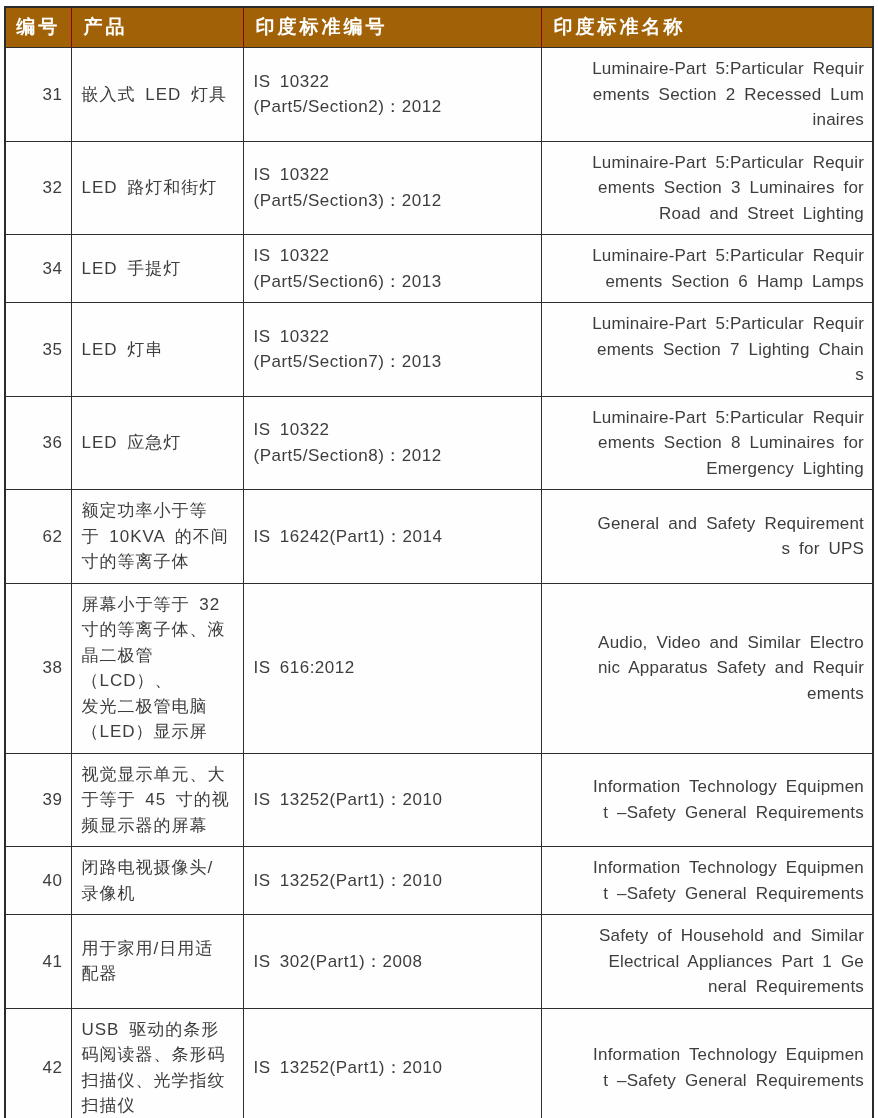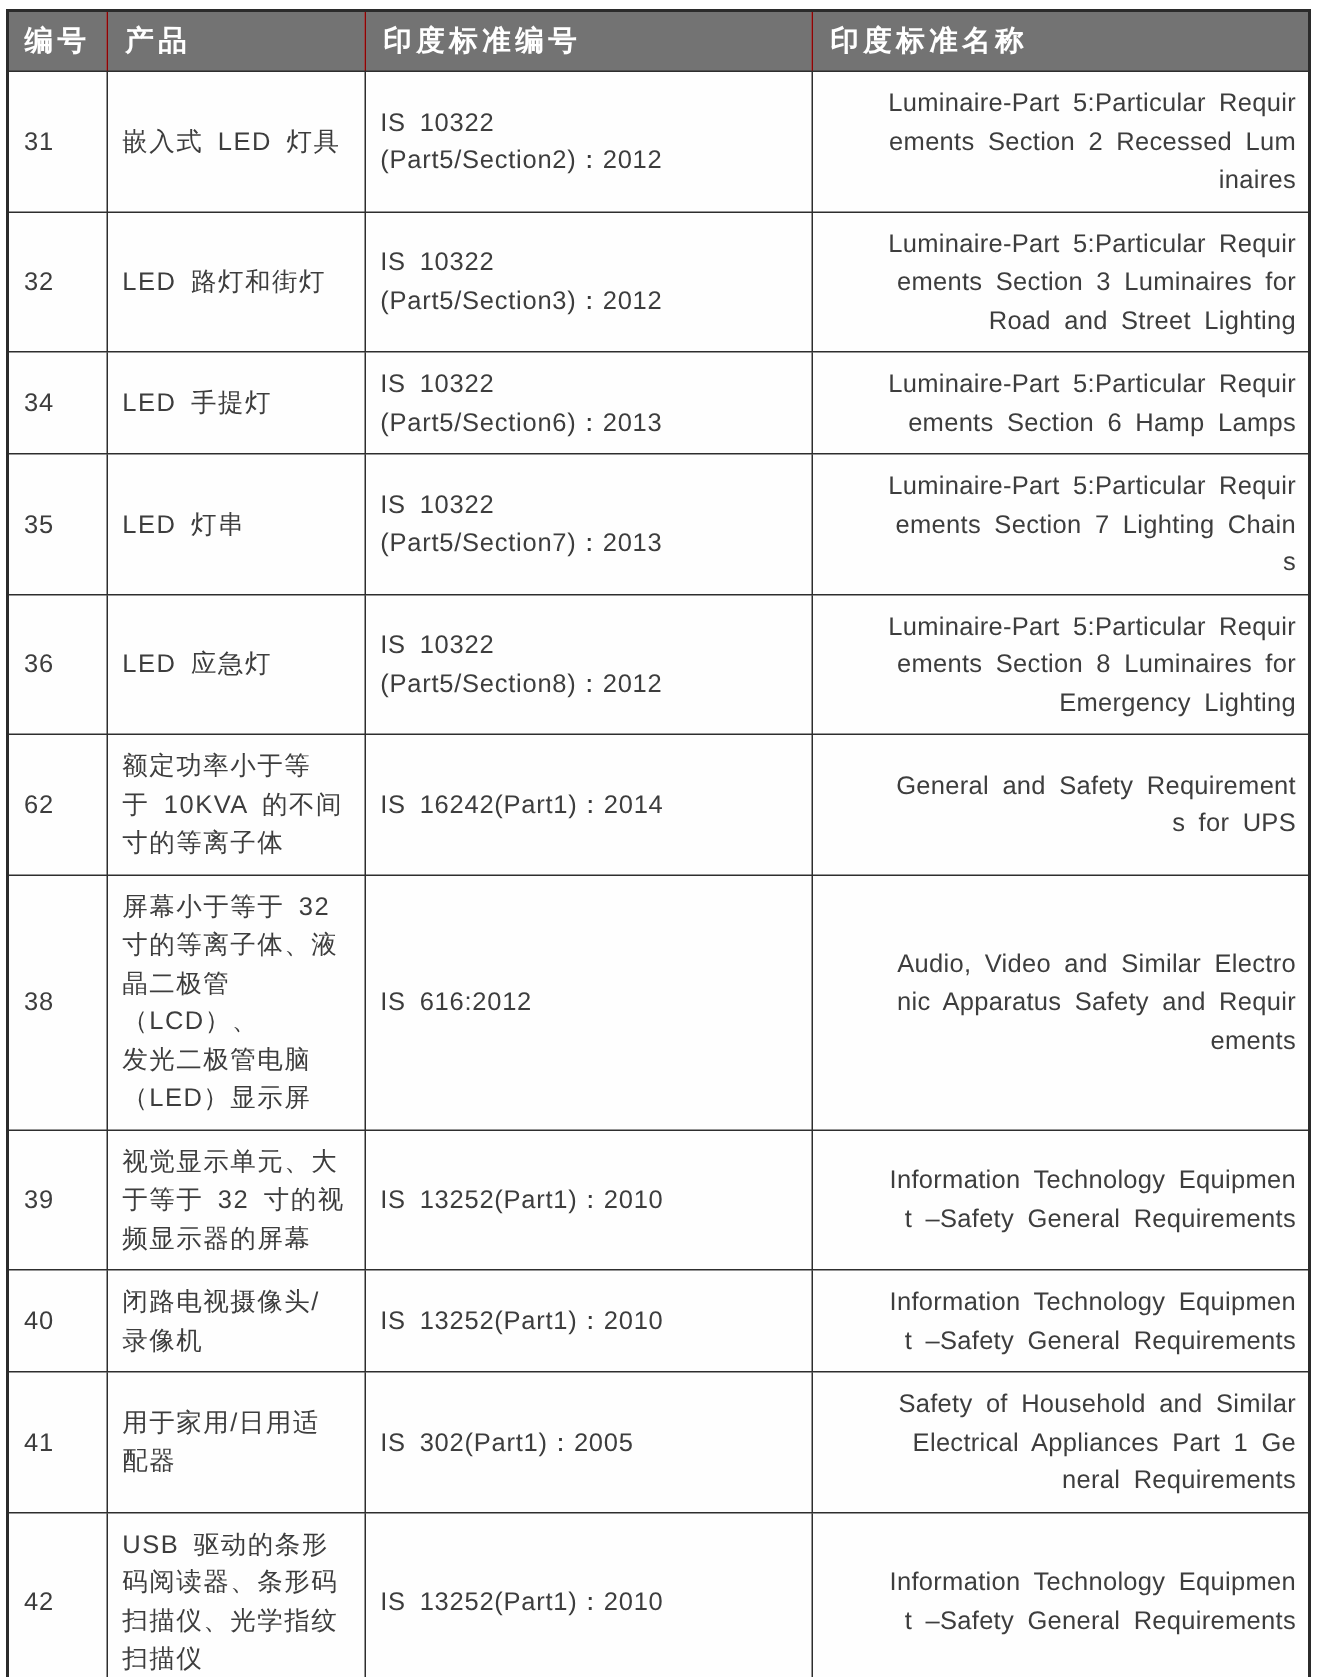--- a/index.html
+++ b/index.html
@@ -27,7 +27,7 @@
   }
   
   table.standards th {
-    background: #737373;
+    background: #a16207;
     color: #ffffff;
     font-size: 19px;
     font-weight: bold;

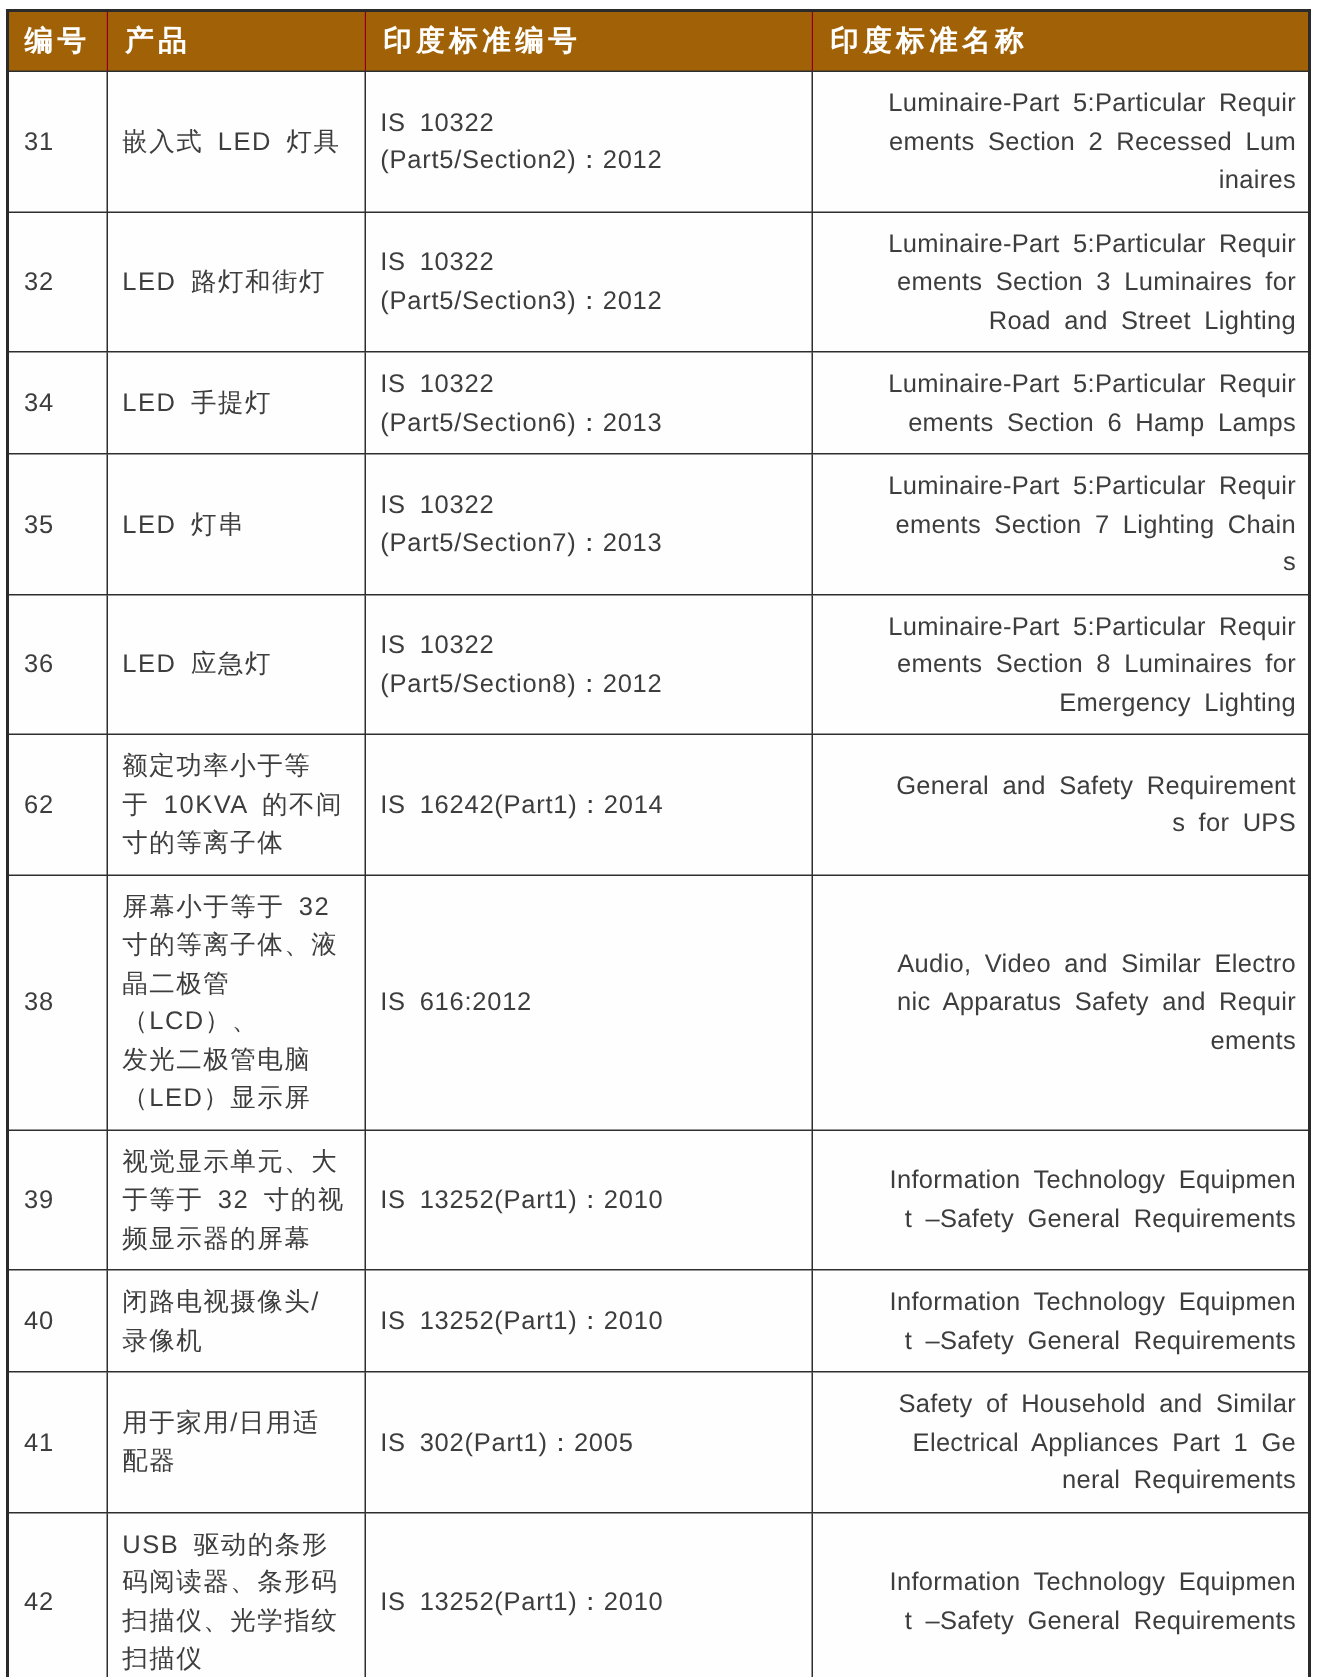--- a/index.html
+++ b/index.html
@@ -52,7 +52,7 @@
     background: #fefefe;
   }
   td.c-no {
-    text-align: left;
+    text-align: right;
     padding-left: 2px;
     padding-right: 2px;
     letter-spacing: 0.5px;

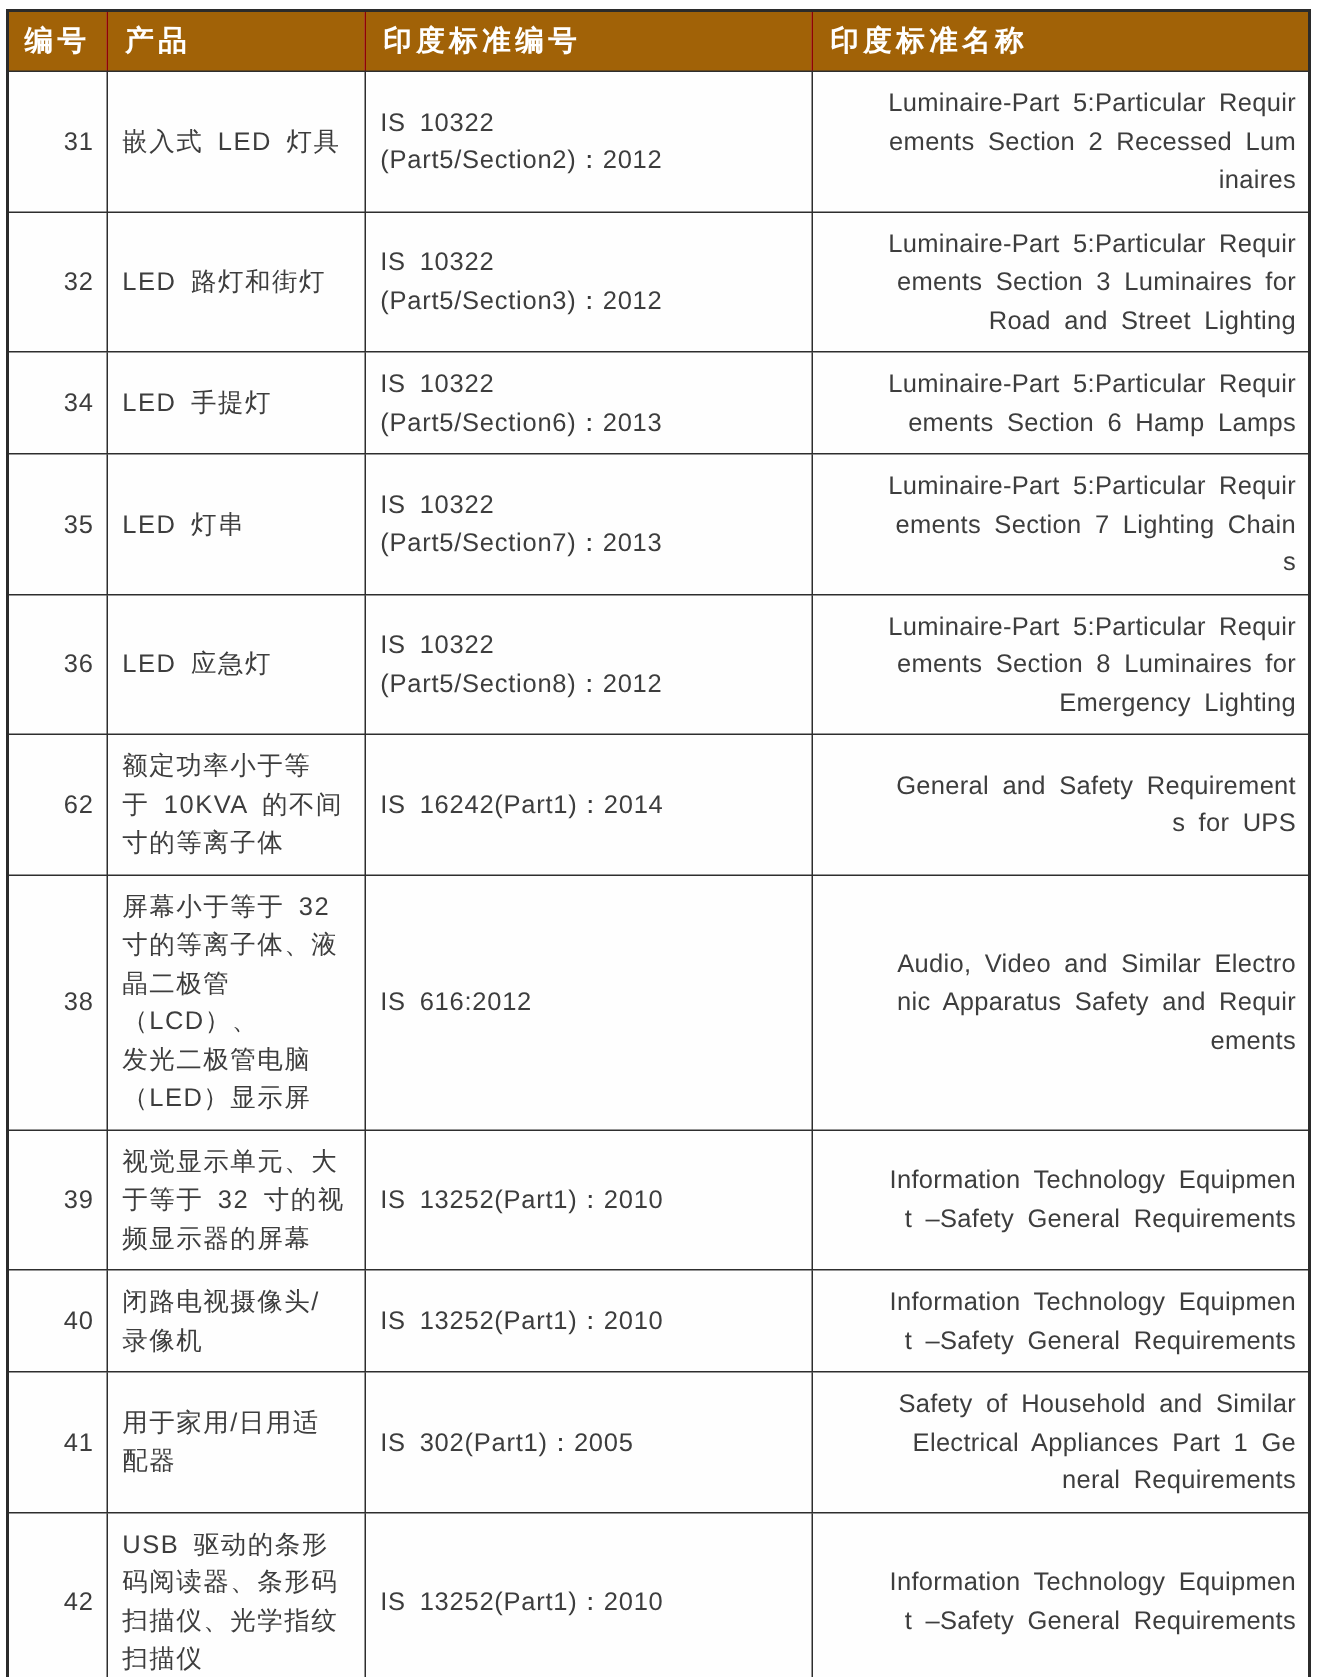--- a/index.html
+++ b/index.html
@@ -172,7 +172,7 @@
   <tr>
     <td class="c-no">39</td>
     <td class="c-prod">视觉显示单元、大
-于等于 32 寸的视
+于等于 45 寸的视
 频显示器的屏幕</td>
     <td class="c-std">IS 13252(Part1)：2010</td>
     <td class="c-name">Information Technology Equipmen

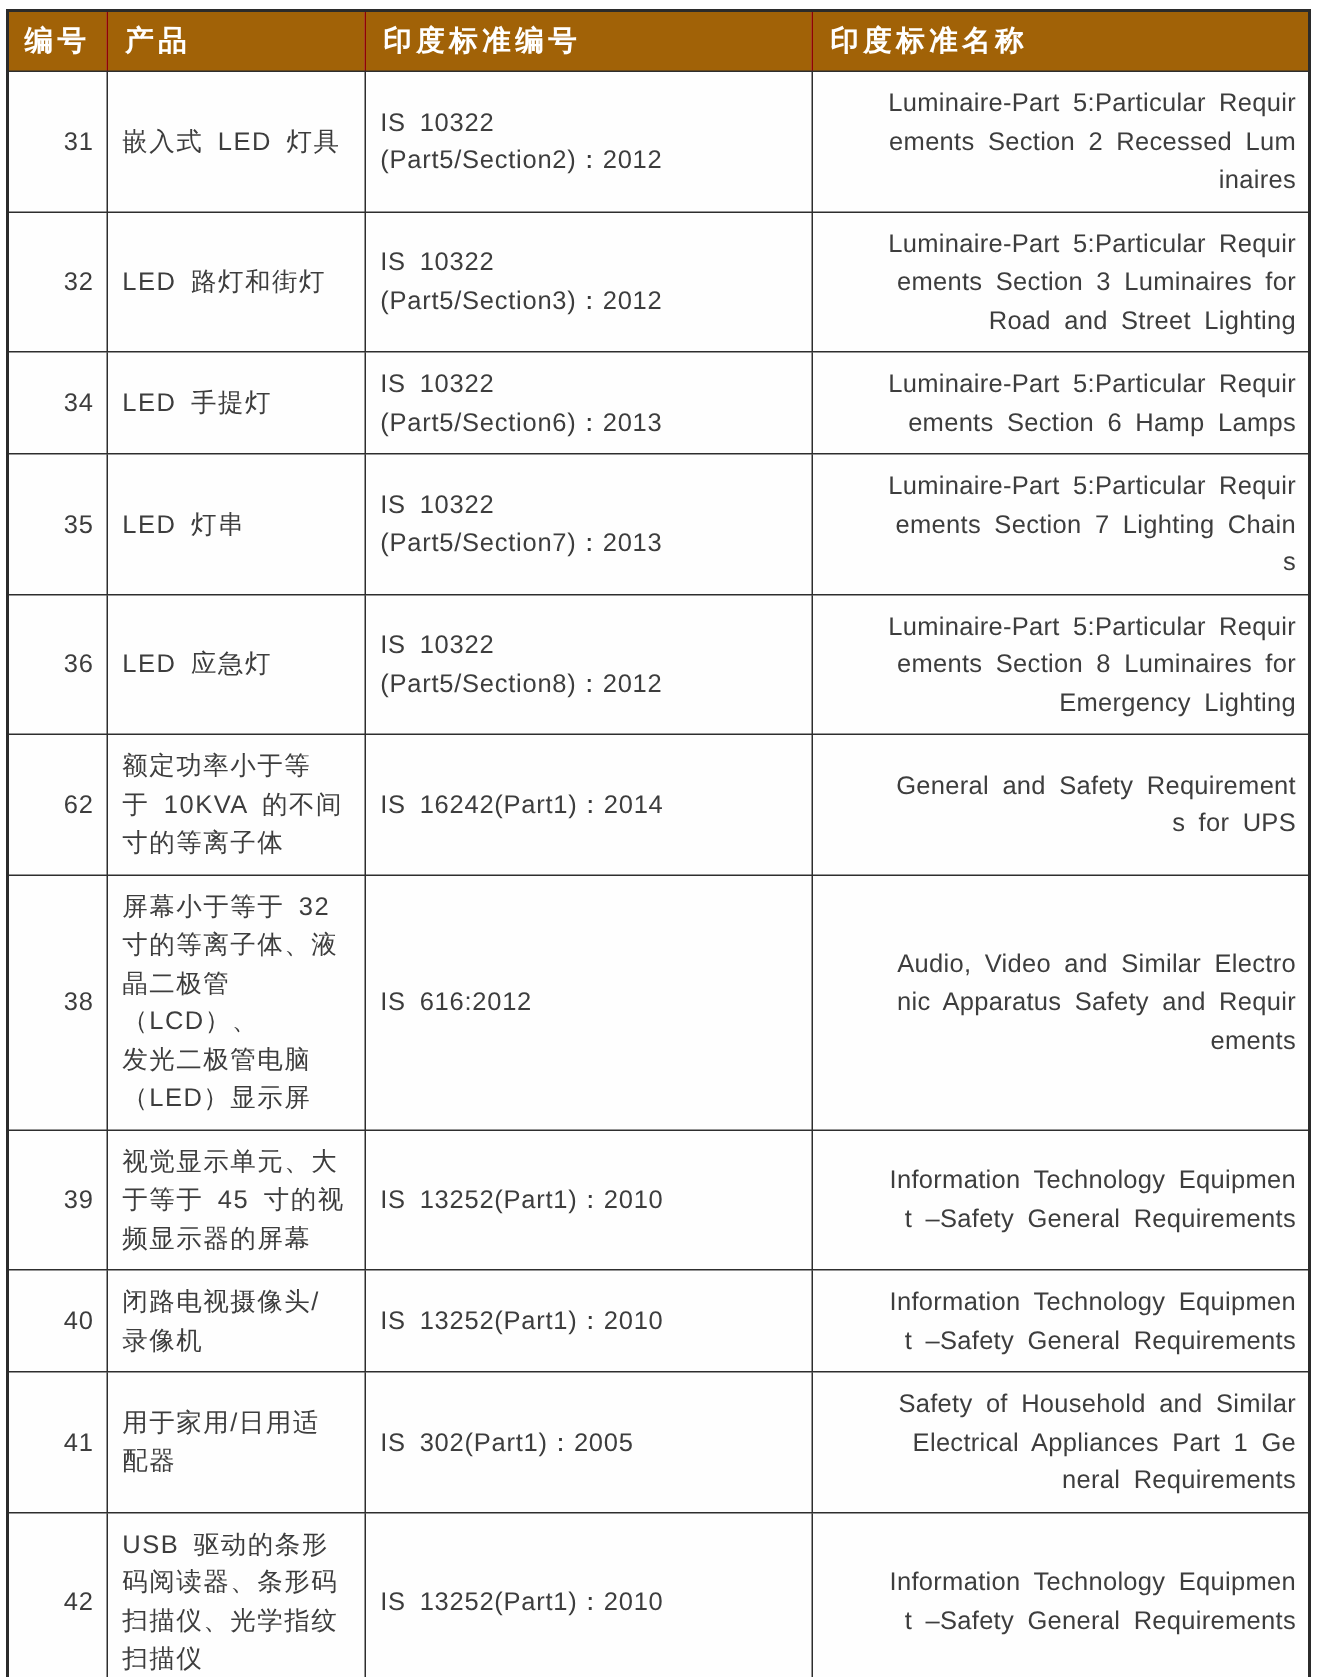--- a/index.html
+++ b/index.html
@@ -192,7 +192,7 @@
     <td class="c-no">41</td>
     <td class="c-prod">用于家用/日用适
 配器</td>
-    <td class="c-std">IS 302(Part1)：2005</td>
+    <td class="c-std">IS 302(Part1)：2008</td>
     <td class="c-name">Safety of Household and Similar
  Electrical Appliances Part 1 Ge
 neral Requirements</td>

